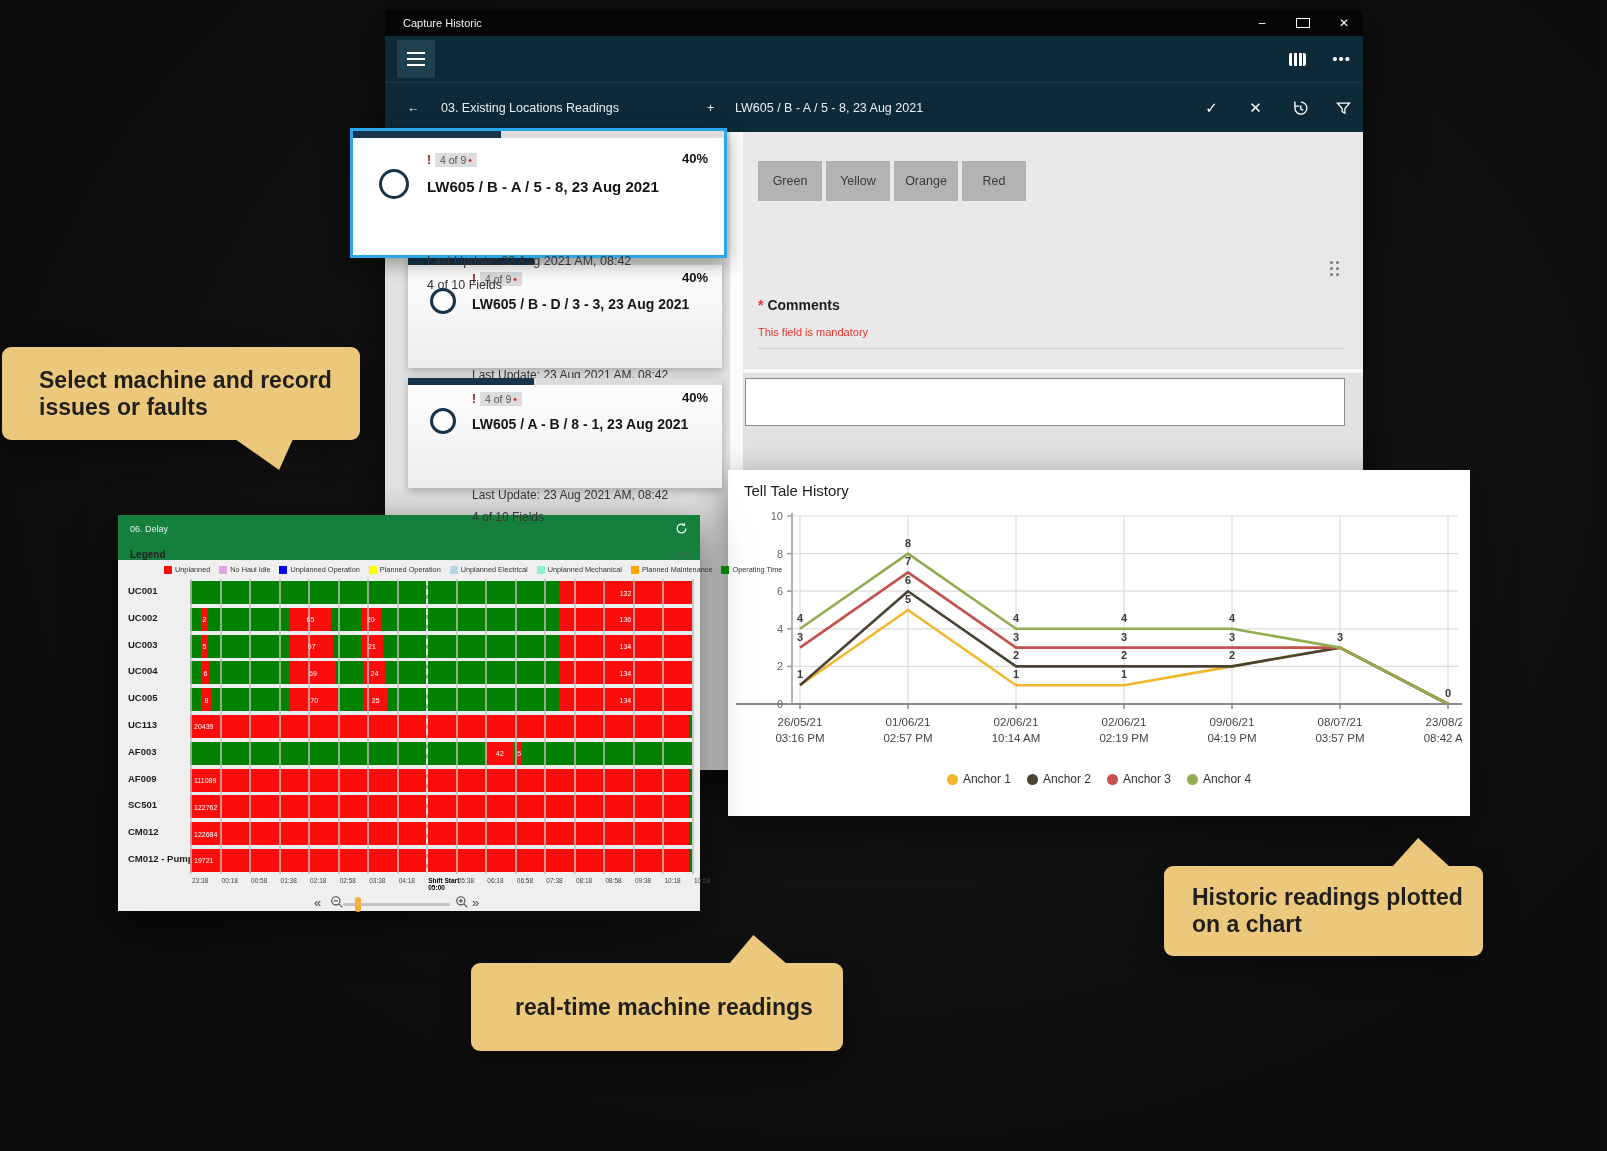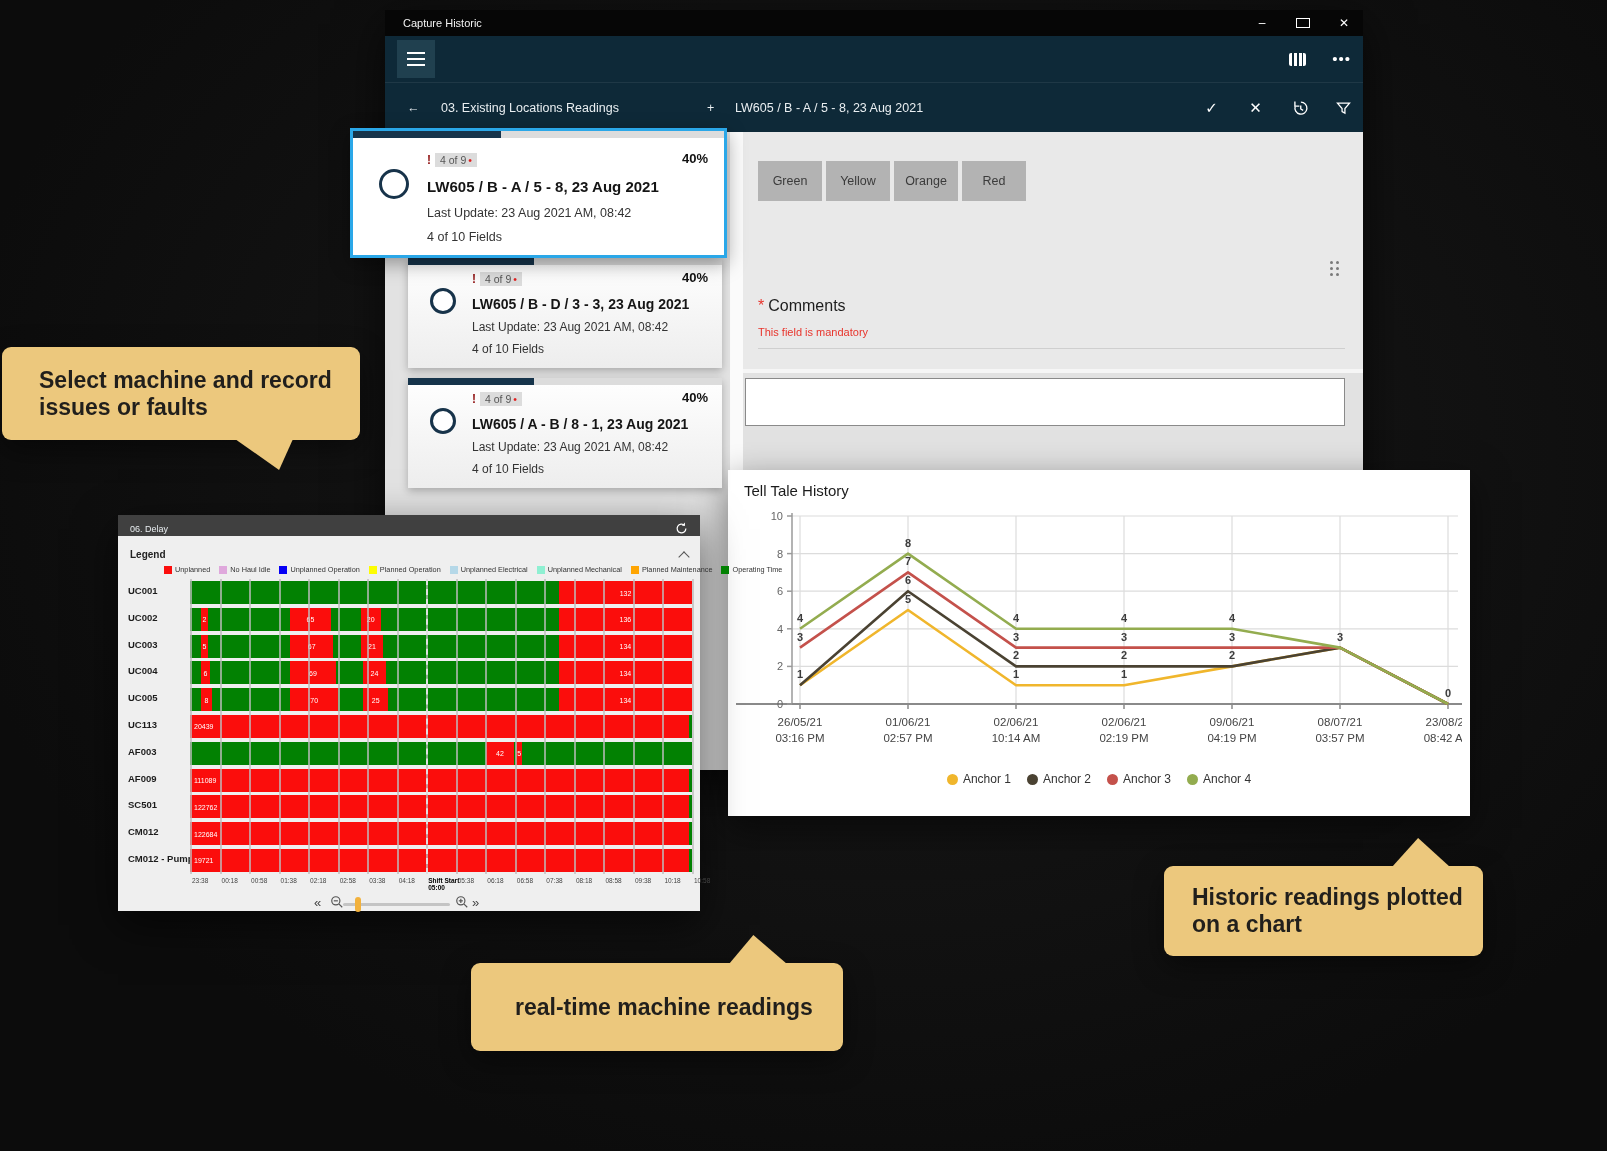--- a/index.html
+++ b/index.html
@@ -66,7 +66,7 @@
   .card .badge-box .rdot { color:#e01e1e; margin-left:2px; }
   .card .pct { position:absolute; font-weight:bold; font-size:13px; color:#111; }
   .card .ctitle { position:absolute; font-weight:bold; font-size:15px; color:#151515; white-space:nowrap; }
-  .card .cline { position:absolute; font-size:12.5px; color:#333; white-space:nowrap; }
+  .card .cline { position:absolute; font-size:12.5px; color:#333; white-space:nowrap;margin-top:48px; }
   #card-0 { left:350px; top:128px; width:377px; height:130px; border:3px solid #2aa7e8; z-index:18;
     box-shadow:0 6px 18px rgba(0,0,0,.35); }
   #card-1 { left:408px; top:258px; width:314px; height:110px; background:linear-gradient(#fff,#ededed); box-shadow:0 3px 8px rgba(0,0,0,.25);}

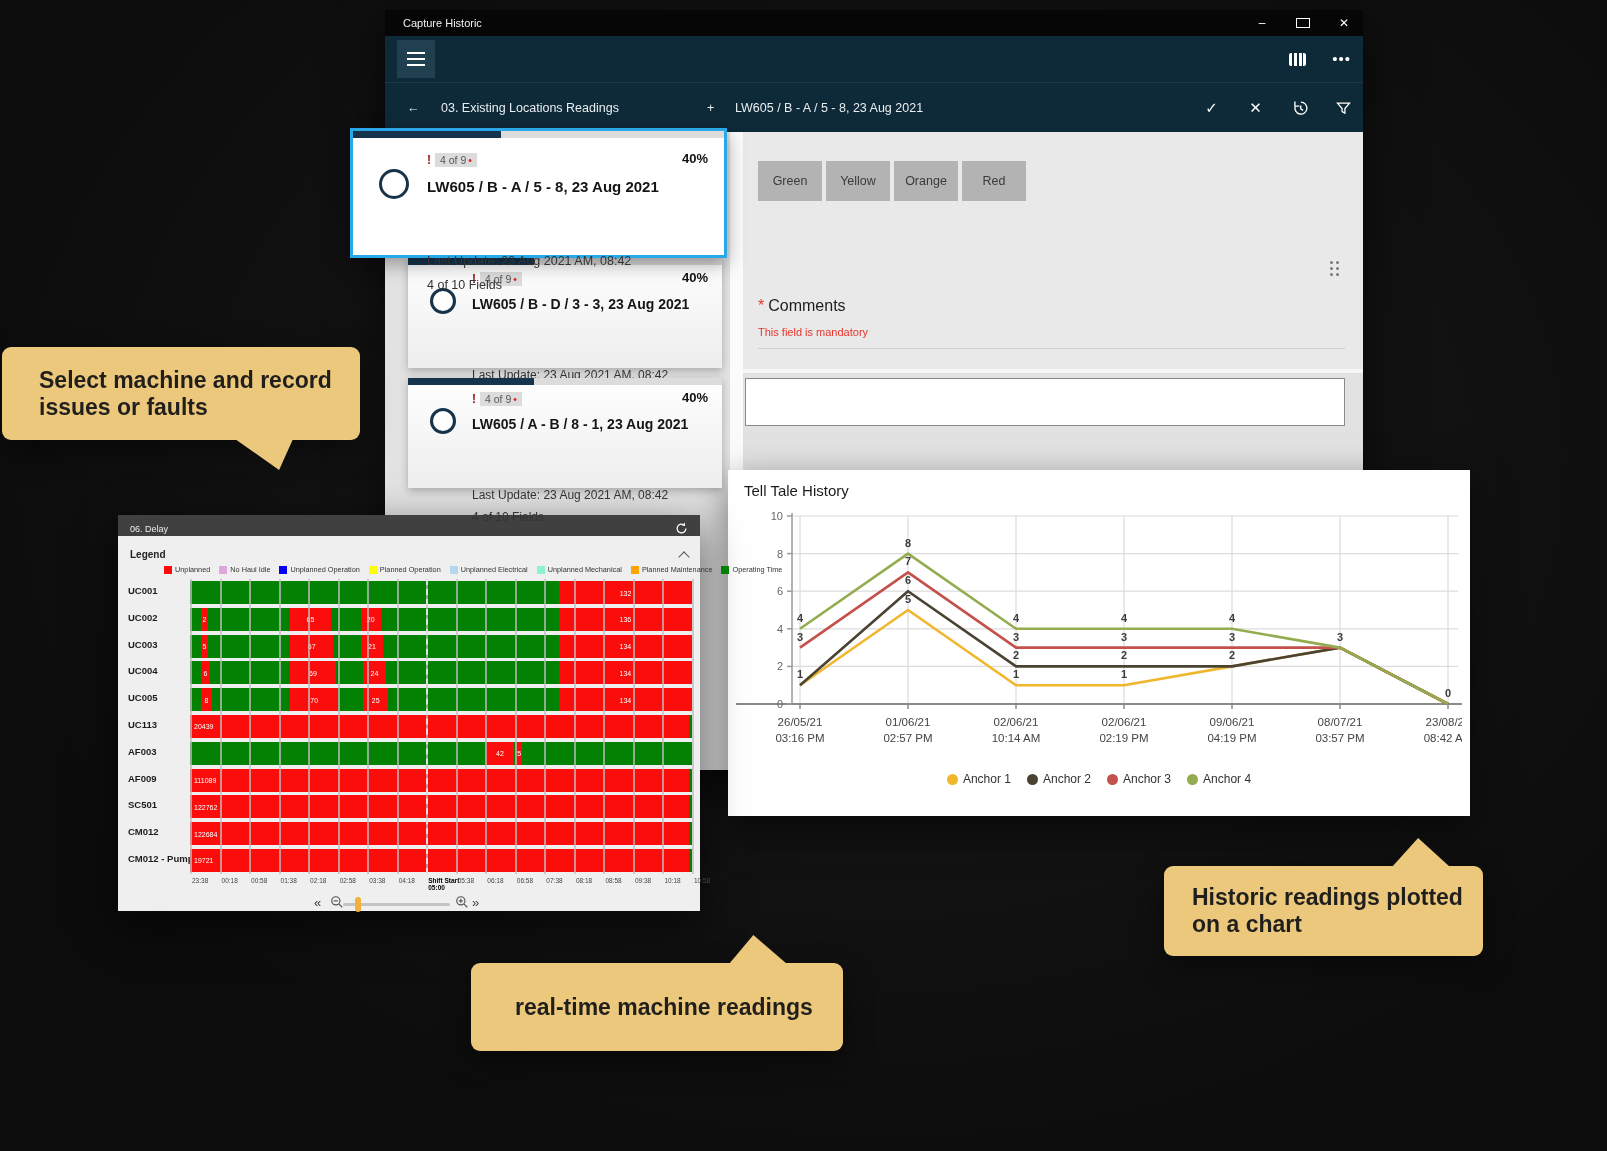--- a/index.html
+++ b/index.html
@@ -48,7 +48,7 @@
   .drag-dots { left:945px; top:251px; width:12px; height:20px; display:grid;
     grid-template-columns:4px 4px; grid-auto-rows:6px; gap:0 2px; }
   .drag-dots i { width:3px; height:3px; border-radius:50%; background:#7a7a7a; }
-  #comments-label { left:373px; top:287px; font-size:16px; font-weight:normal; color:#1d1d1d; }
+  #comments-label { left:373px; top:287px; font-size:14px; font-weight:bold; color:#1d1d1d; }
   #comments-label .req { color:#e8342c; margin-right:4px; }
   #mandatory-msg { left:373px; top:316px; font-size:11px; color:#e8342c; }
   #comments-underline { left:373px; top:338px; width:587px; height:1px; background:#cfcfcf; }

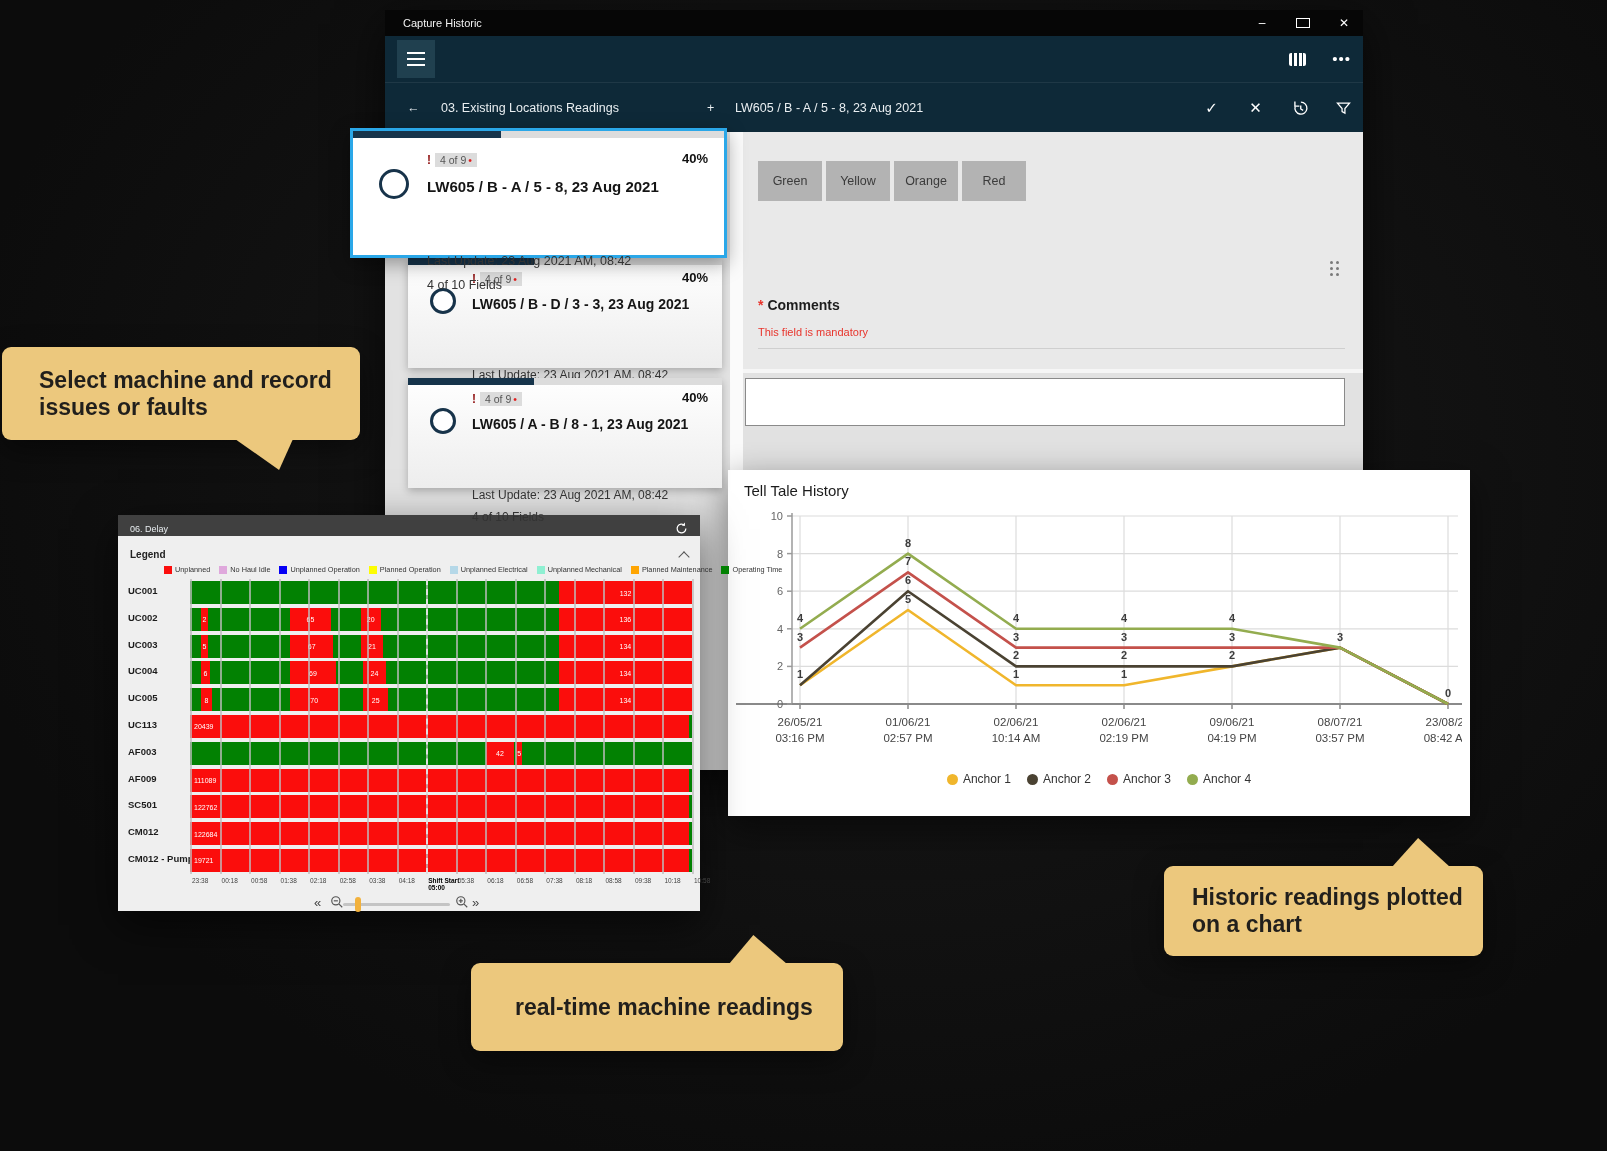--- a/index.html
+++ b/index.html
@@ -93,7 +93,7 @@
   
   #delay-window { left:118px; top:515px; width:582px; height:396px; background:#efefef; z-index:15;
     box-shadow:0 14px 40px rgba(0,0,0,.6); }
-  #delay-titlebar { left:0; top:0; right:0; height:21px; background:#404040; color:#fff; }
+  #delay-titlebar { left:0; top:0; right:0; height:45px; background:#15803d; color:#fff; }
   #delay-titlebar .dtitle { position:absolute; left:12px; top:0; line-height:28px; font-size:9px; color:#e8edf0; }
   .refresh-icon { position:absolute; right:10px; top:6px; width:16px; height:16px; }
   #delay-legend-title { left:12px; top:34px; font-size:10px; font-weight:bold; color:#222; }

